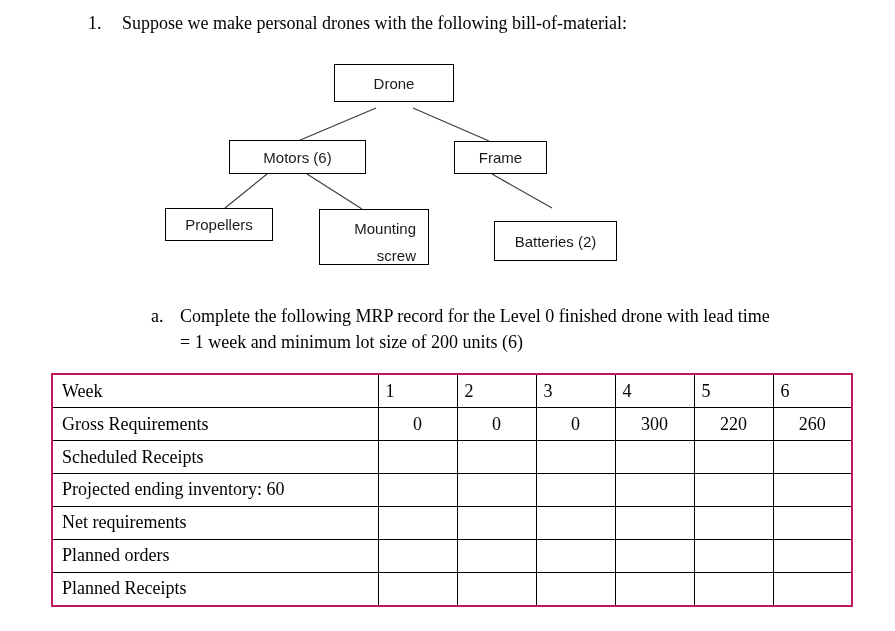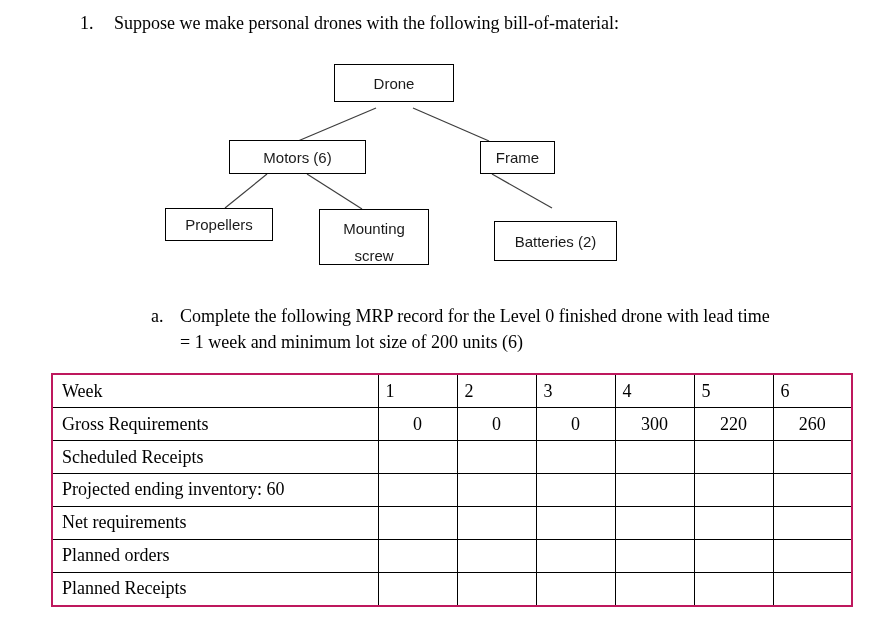--- a/index.html
+++ b/index.html
@@ -17,7 +17,7 @@
   
   .q-title {
     position: absolute;
-    left: 80px;
+    left: 88px;
     top: 13px;
     font-size: 18px;
     white-space: nowrap;

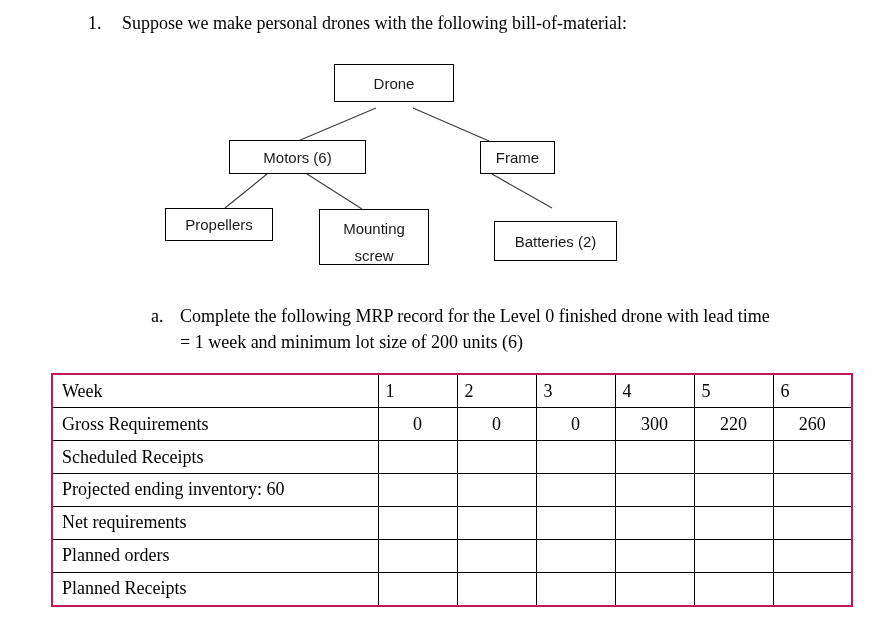--- a/index.html
+++ b/index.html
@@ -103,7 +103,7 @@
 
   <div class="node" style="left:334px; top:64px;  width:120px; height:38px;">Drone</div>
   <div class="node" style="left:229px; top:140px; width:137px; height:34px;">Motors (6)</div>
-  <div class="node" style="left:480px; top:141px; width:75px;  height:33px;">Frame</div>
+  <div class="node" style="left:454px; top:141px; width:93px;  height:33px;">Frame</div>
   <div class="node" style="left:165px; top:208px; width:108px; height:33px;">Propellers</div>
   <div class="node two-line" style="left:319px; top:209px; width:110px; height:56px;">
     <div>Mounting</div>

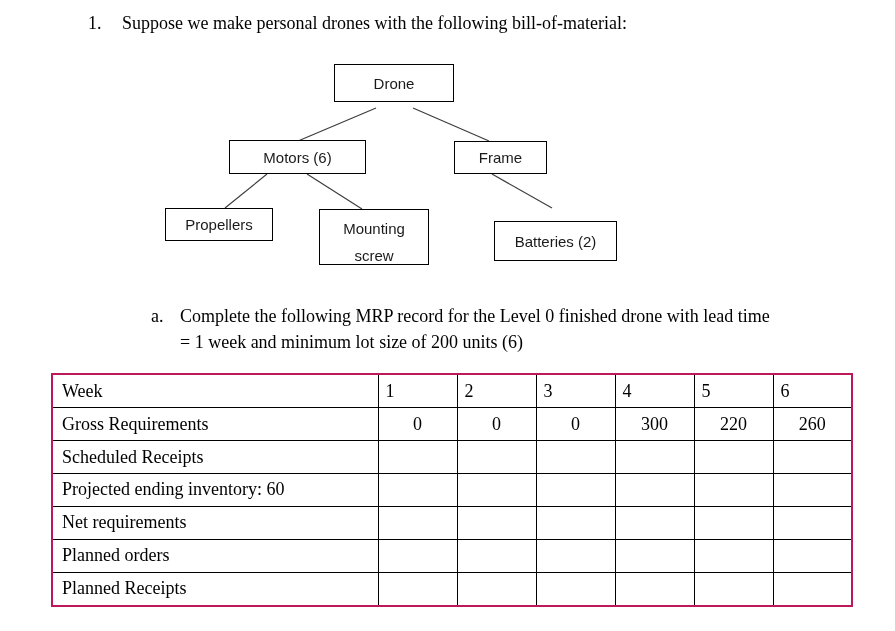--- a/index.html
+++ b/index.html
@@ -45,7 +45,7 @@
   }
   .node.two-line {
     display: block;
-    text-align: center;
+    text-align: right;
     padding: 5px 12px;
     line-height: 27px;
   }

